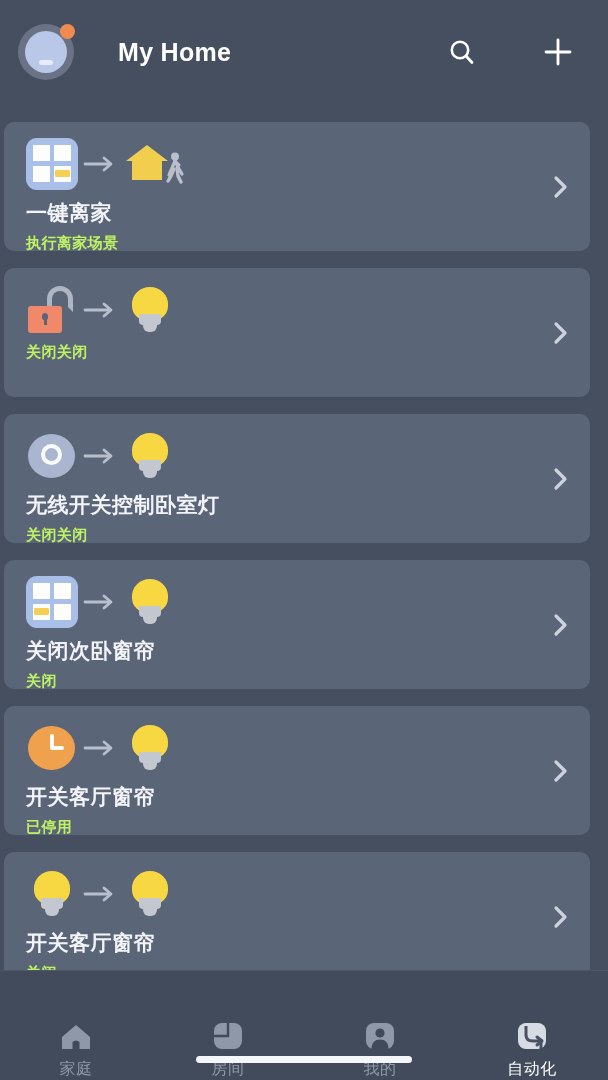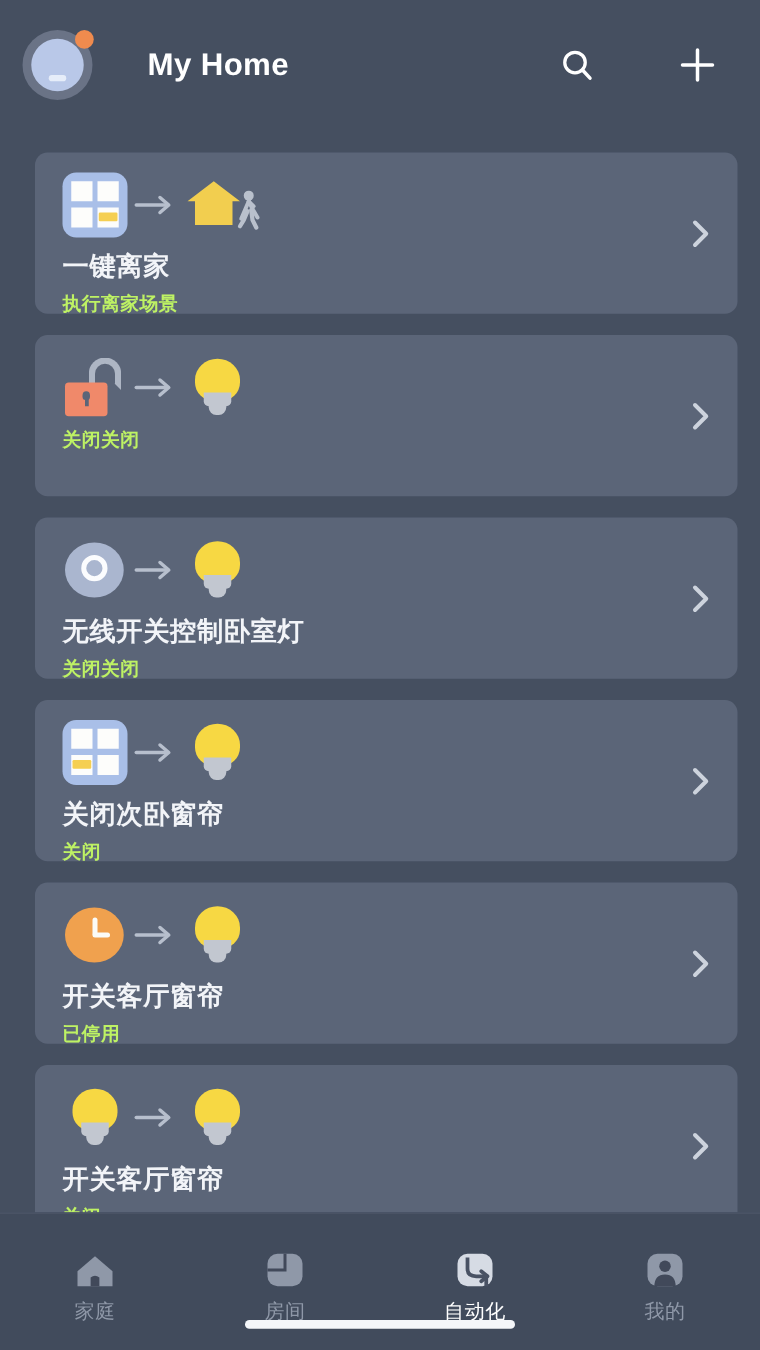--- a/index.html
+++ b/index.html
@@ -89,7 +89,7 @@
     left: 0;
     right: 0;
     bottom: 110px;
-    padding: 18px 18px 0 28px;
+    padding: 18px 18px 0 4px;
     overflow: hidden;
   }
 

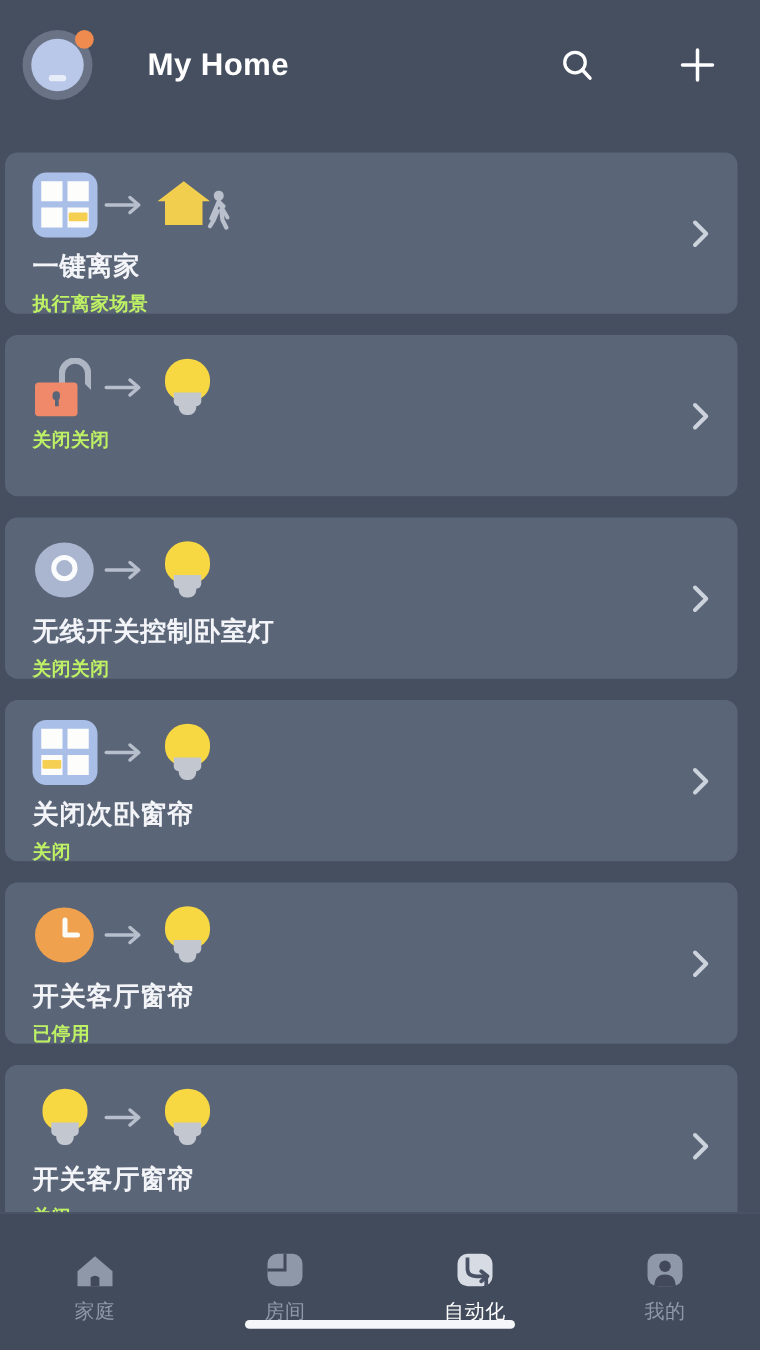--- a/index.html
+++ b/index.html
@@ -288,7 +288,7 @@
     background: #414b5c;
     border-top: 1px solid #4d5768;
     display: flex;
-    align-items: center;
+    align-items: flex-end;
     padding-top: 8px;
   }
   .nav-item {

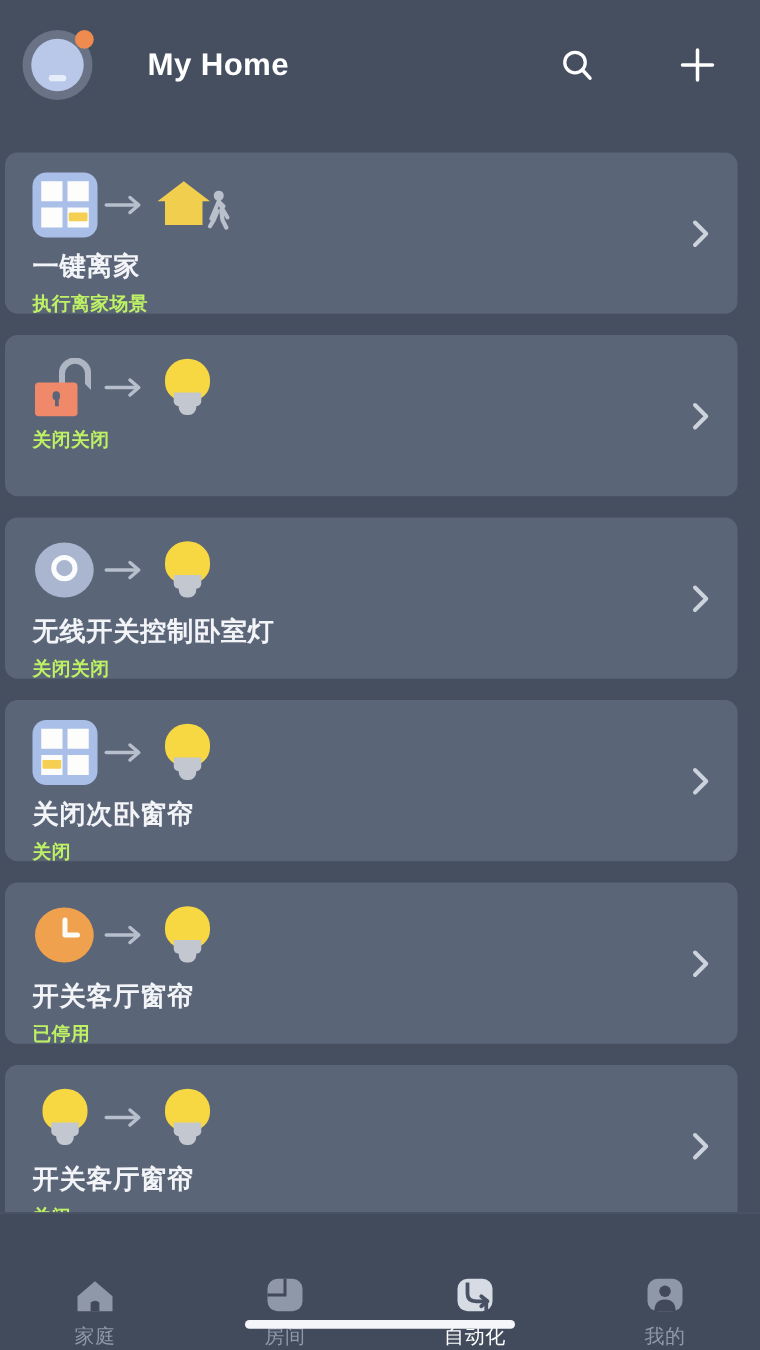--- a/index.html
+++ b/index.html
@@ -575,6 +575,17 @@
     <div class="nav-label">房间</div>
   </div>
 
+  <div class="nav-item">
+    <div class="nav-ico">
+      <svg width="34" height="34" viewBox="0 0 34 34">
+        <rect x="3" y="3" width="28" height="26" rx="8" fill="#8f98a8"></rect>
+        <circle cx="17" cy="13" r="4.6" fill="#41495a"></circle>
+        <path d="M8.5 29 Q8.5 19.5 17 19.5 Q25.5 19.5 25.5 29 Z" fill="#41495a"></path>
+      </svg>
+    </div>
+    <div class="nav-label">我的</div>
+  </div>
+
   <div class="nav-item active">
     <div class="nav-ico">
       <svg width="34" height="34" viewBox="0 0 34 34">
@@ -587,17 +598,6 @@
     <div class="nav-label">自动化</div>
   </div>
 
-  <div class="nav-item">
-    <div class="nav-ico">
-      <svg width="34" height="34" viewBox="0 0 34 34">
-        <rect x="3" y="3" width="28" height="26" rx="8" fill="#8f98a8"></rect>
-        <circle cx="17" cy="13" r="4.6" fill="#41495a"></circle>
-        <path d="M8.5 29 Q8.5 19.5 17 19.5 Q25.5 19.5 25.5 29 Z" fill="#41495a"></path>
-      </svg>
-    </div>
-    <div class="nav-label">我的</div>
-  </div>
-
 </div>
 
 <div class="home-indicator"></div>

